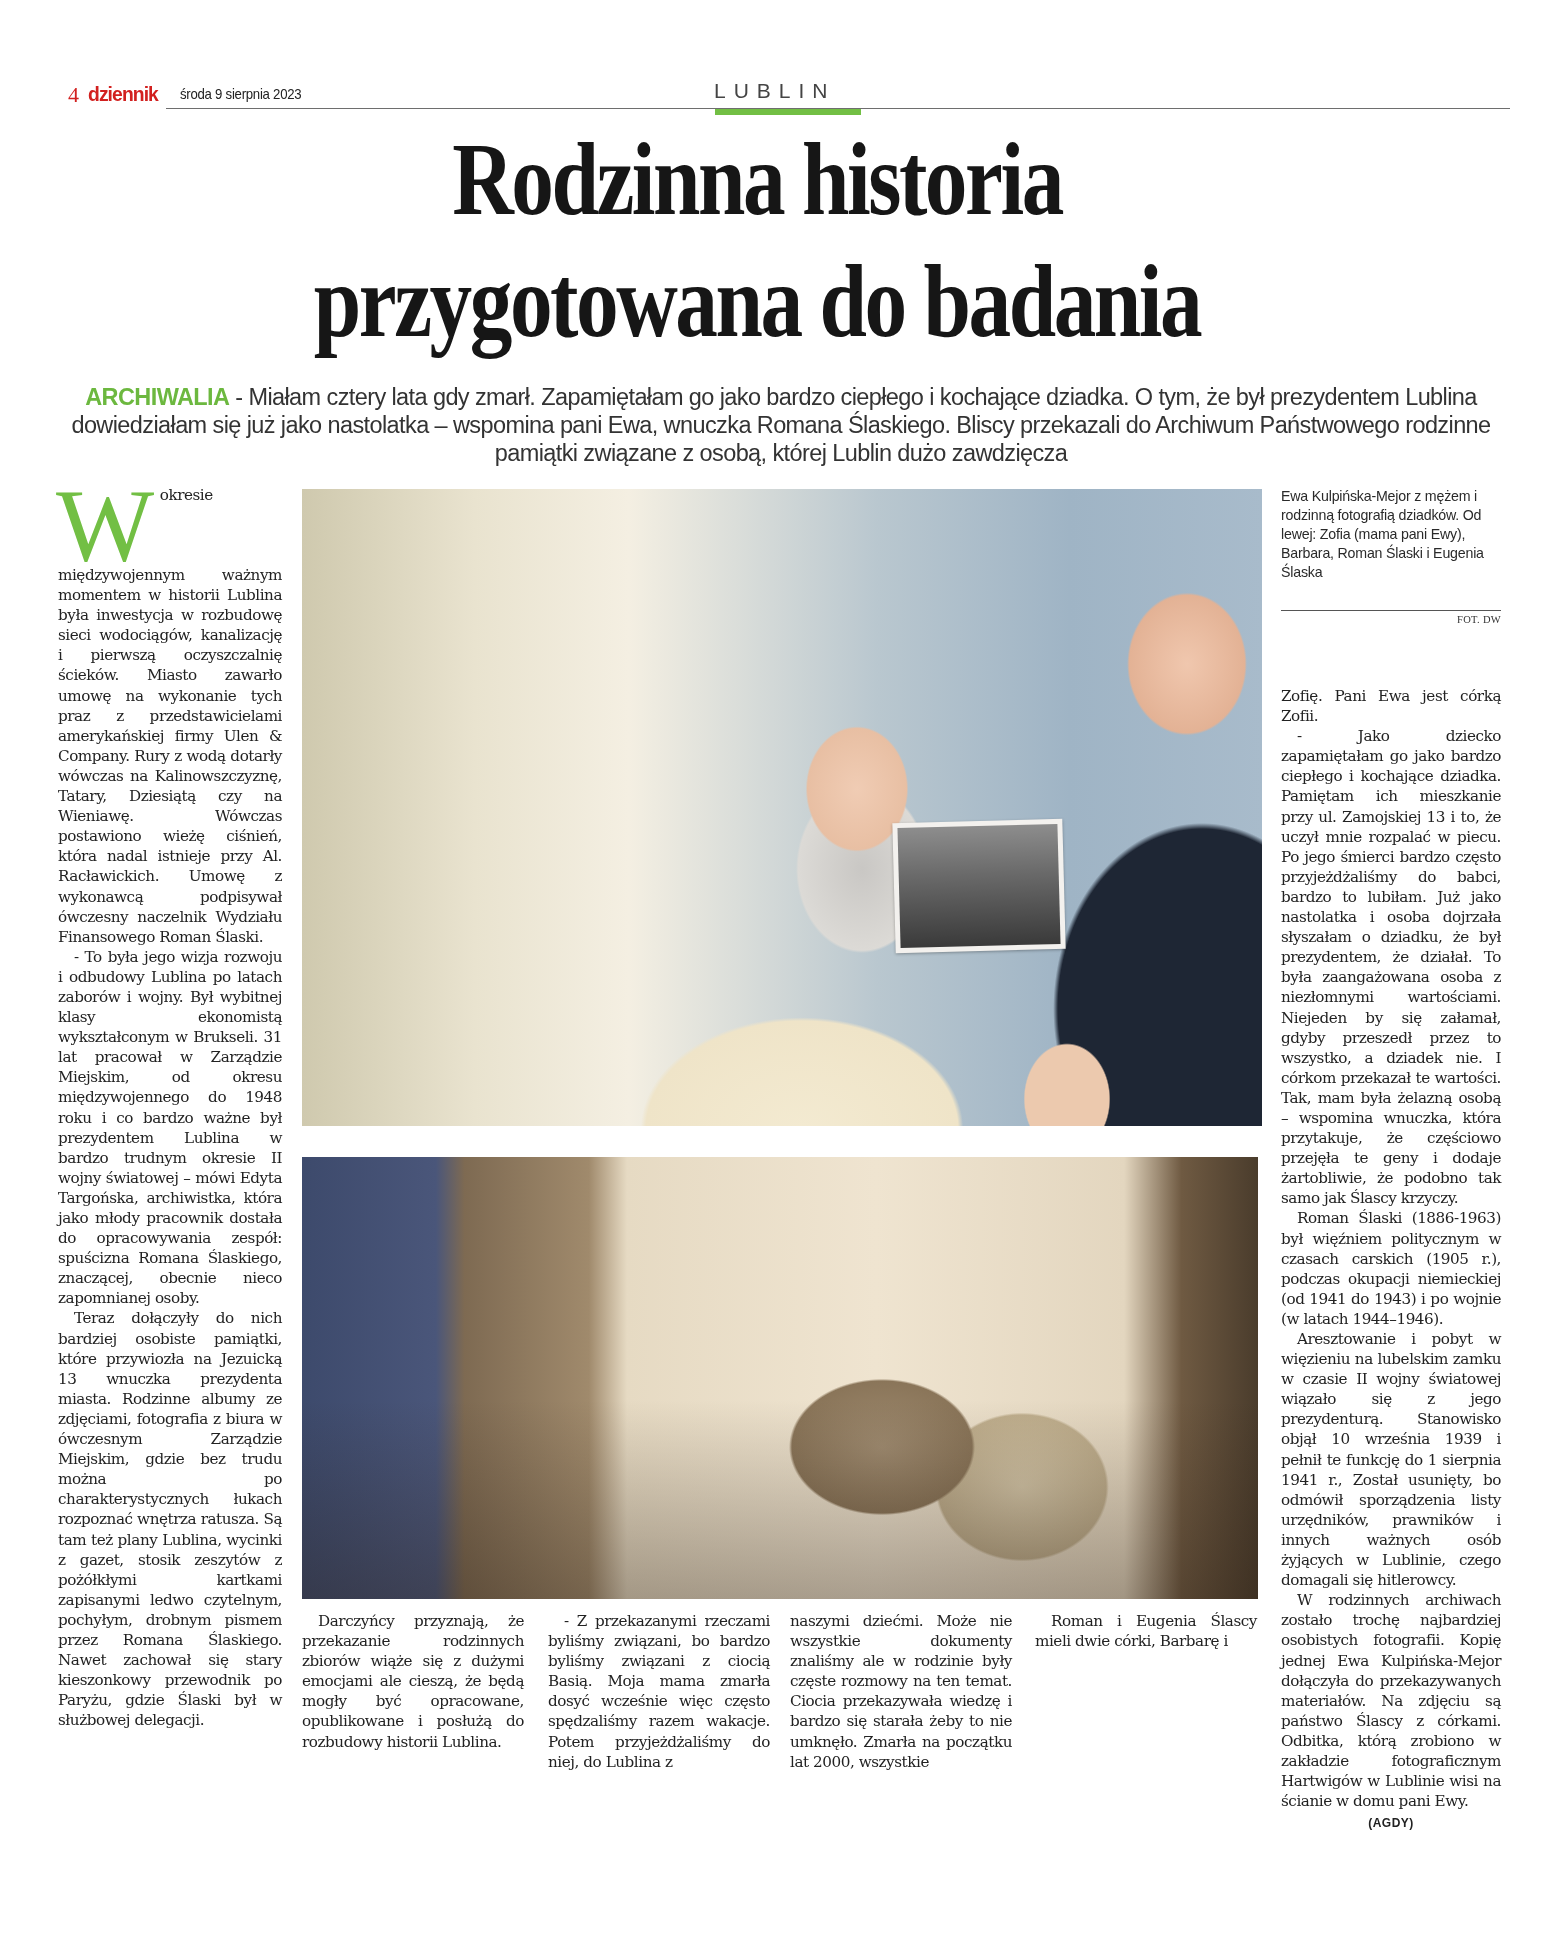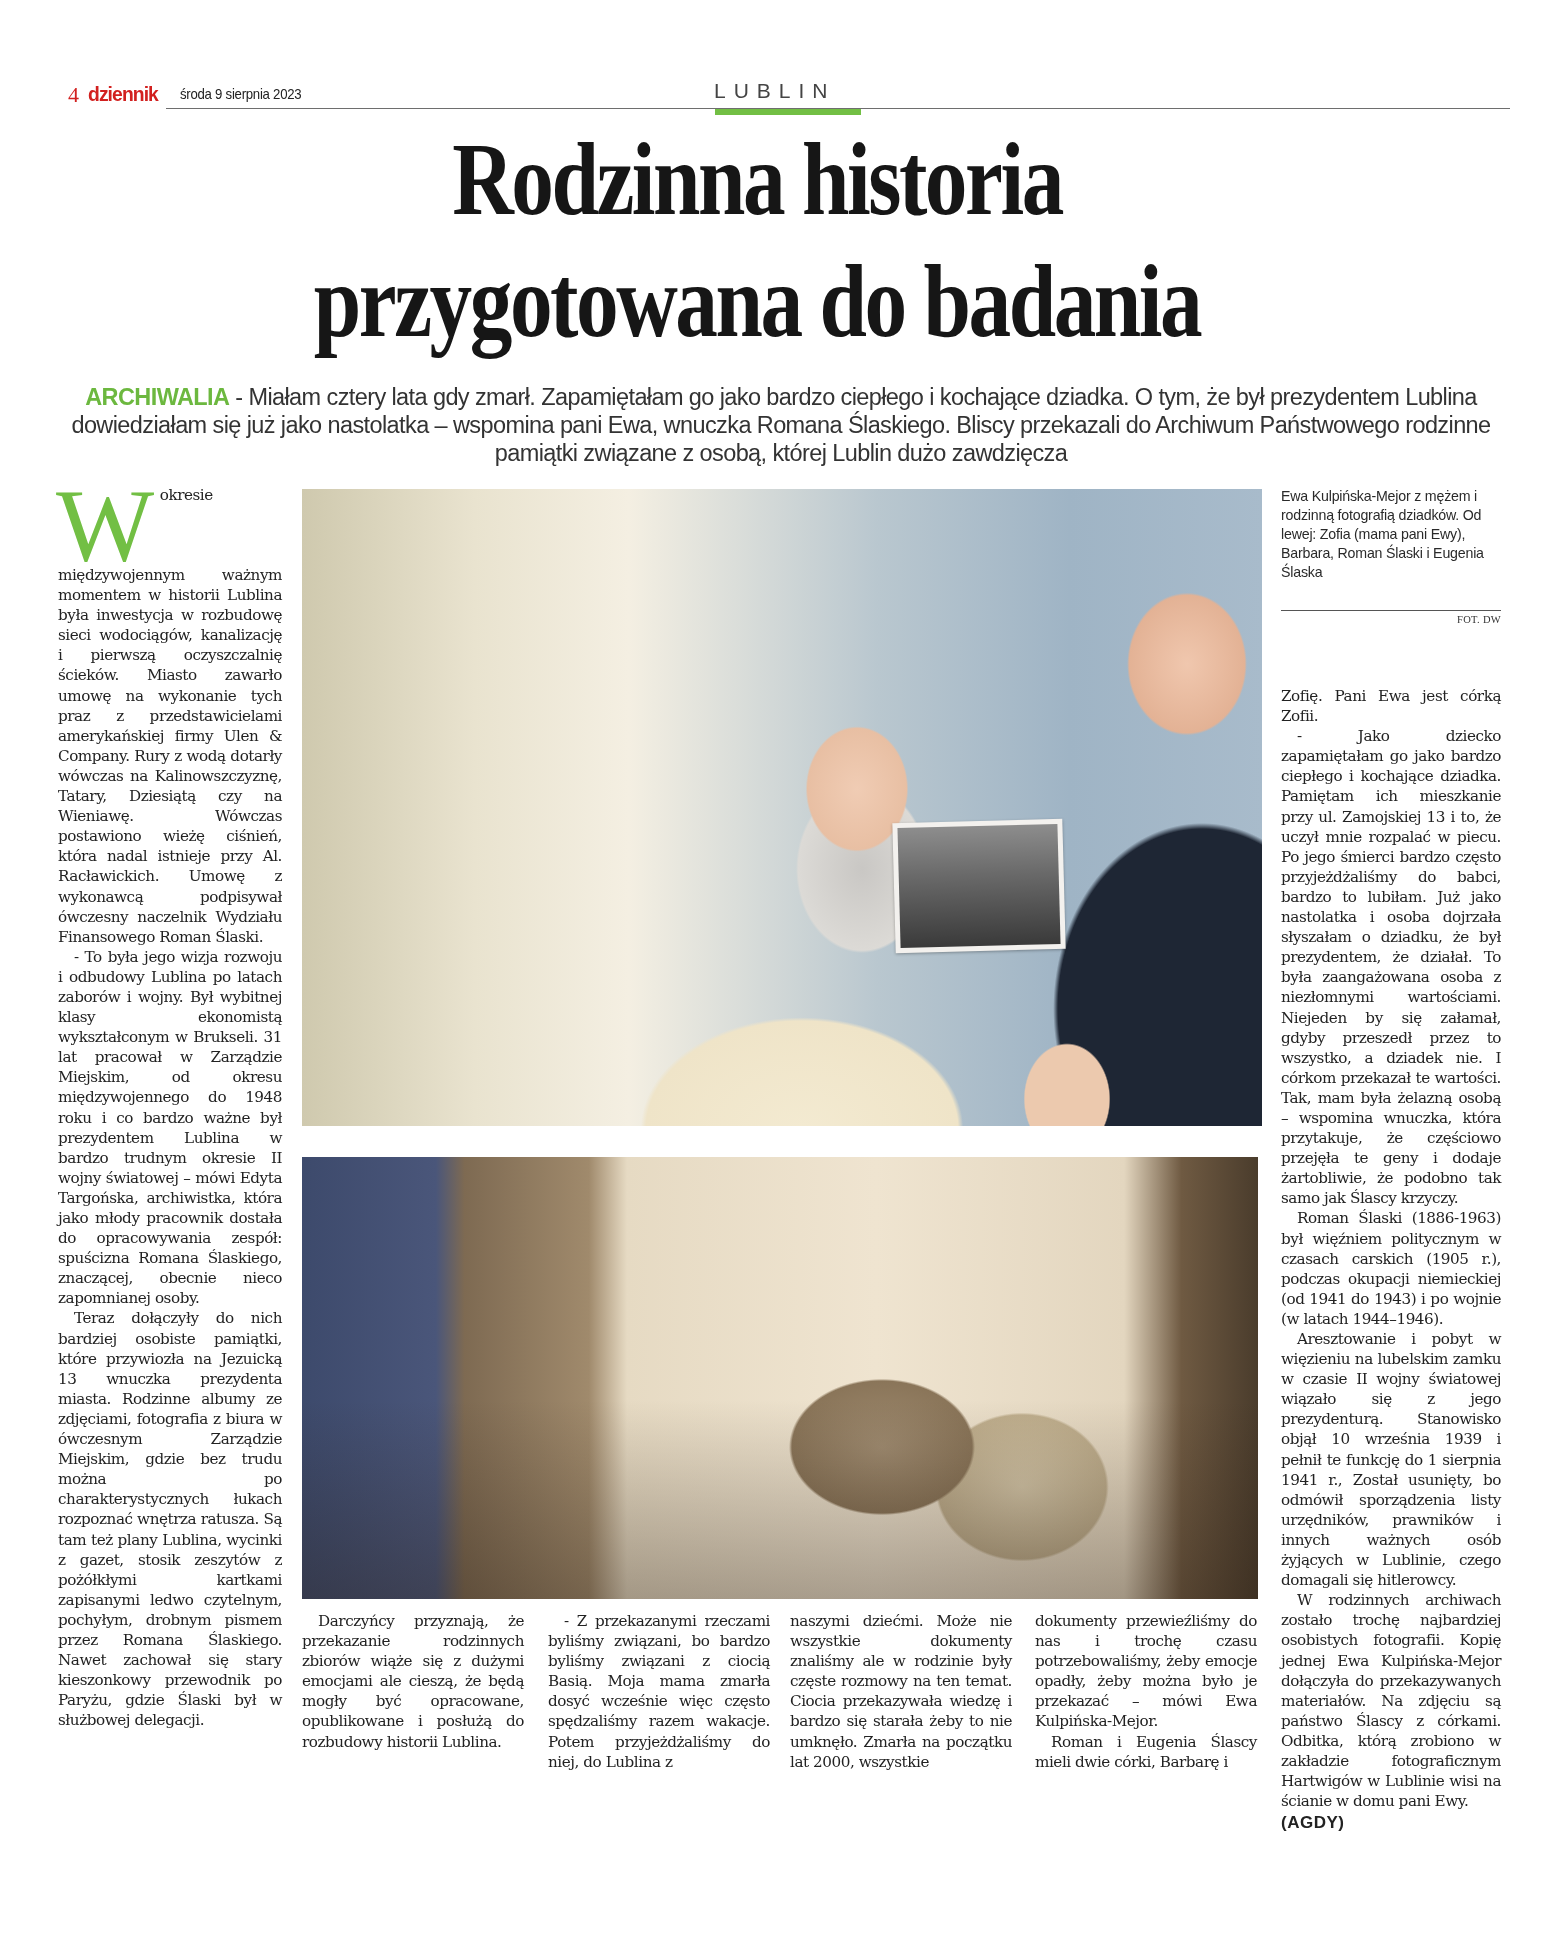--- a/index.html
+++ b/index.html
@@ -111,7 +111,6 @@
   <p>naszymi dziećmi. Może nie wszystkie dokumenty znaliśmy ale w rodzinie były częste rozmowy na ten temat. Ciocia przekazywała wiedzę i bardzo się starała żeby to nie umknęło. Zmarła na początku lat 2000, wszystkie</p>
 </div>
 <div class="col col-5">
-  <p>dokumenty przewieźliśmy do nas i trochę czasu potrzebowaliśmy, żeby emocje opadły, żeby można było je przekazać – mówi Ewa Kulpińska-Mejor.</p>
   <p class="indent">Roman i Eugenia Ślascy mieli dwie córki, Barbarę i</p>
 </div>
 

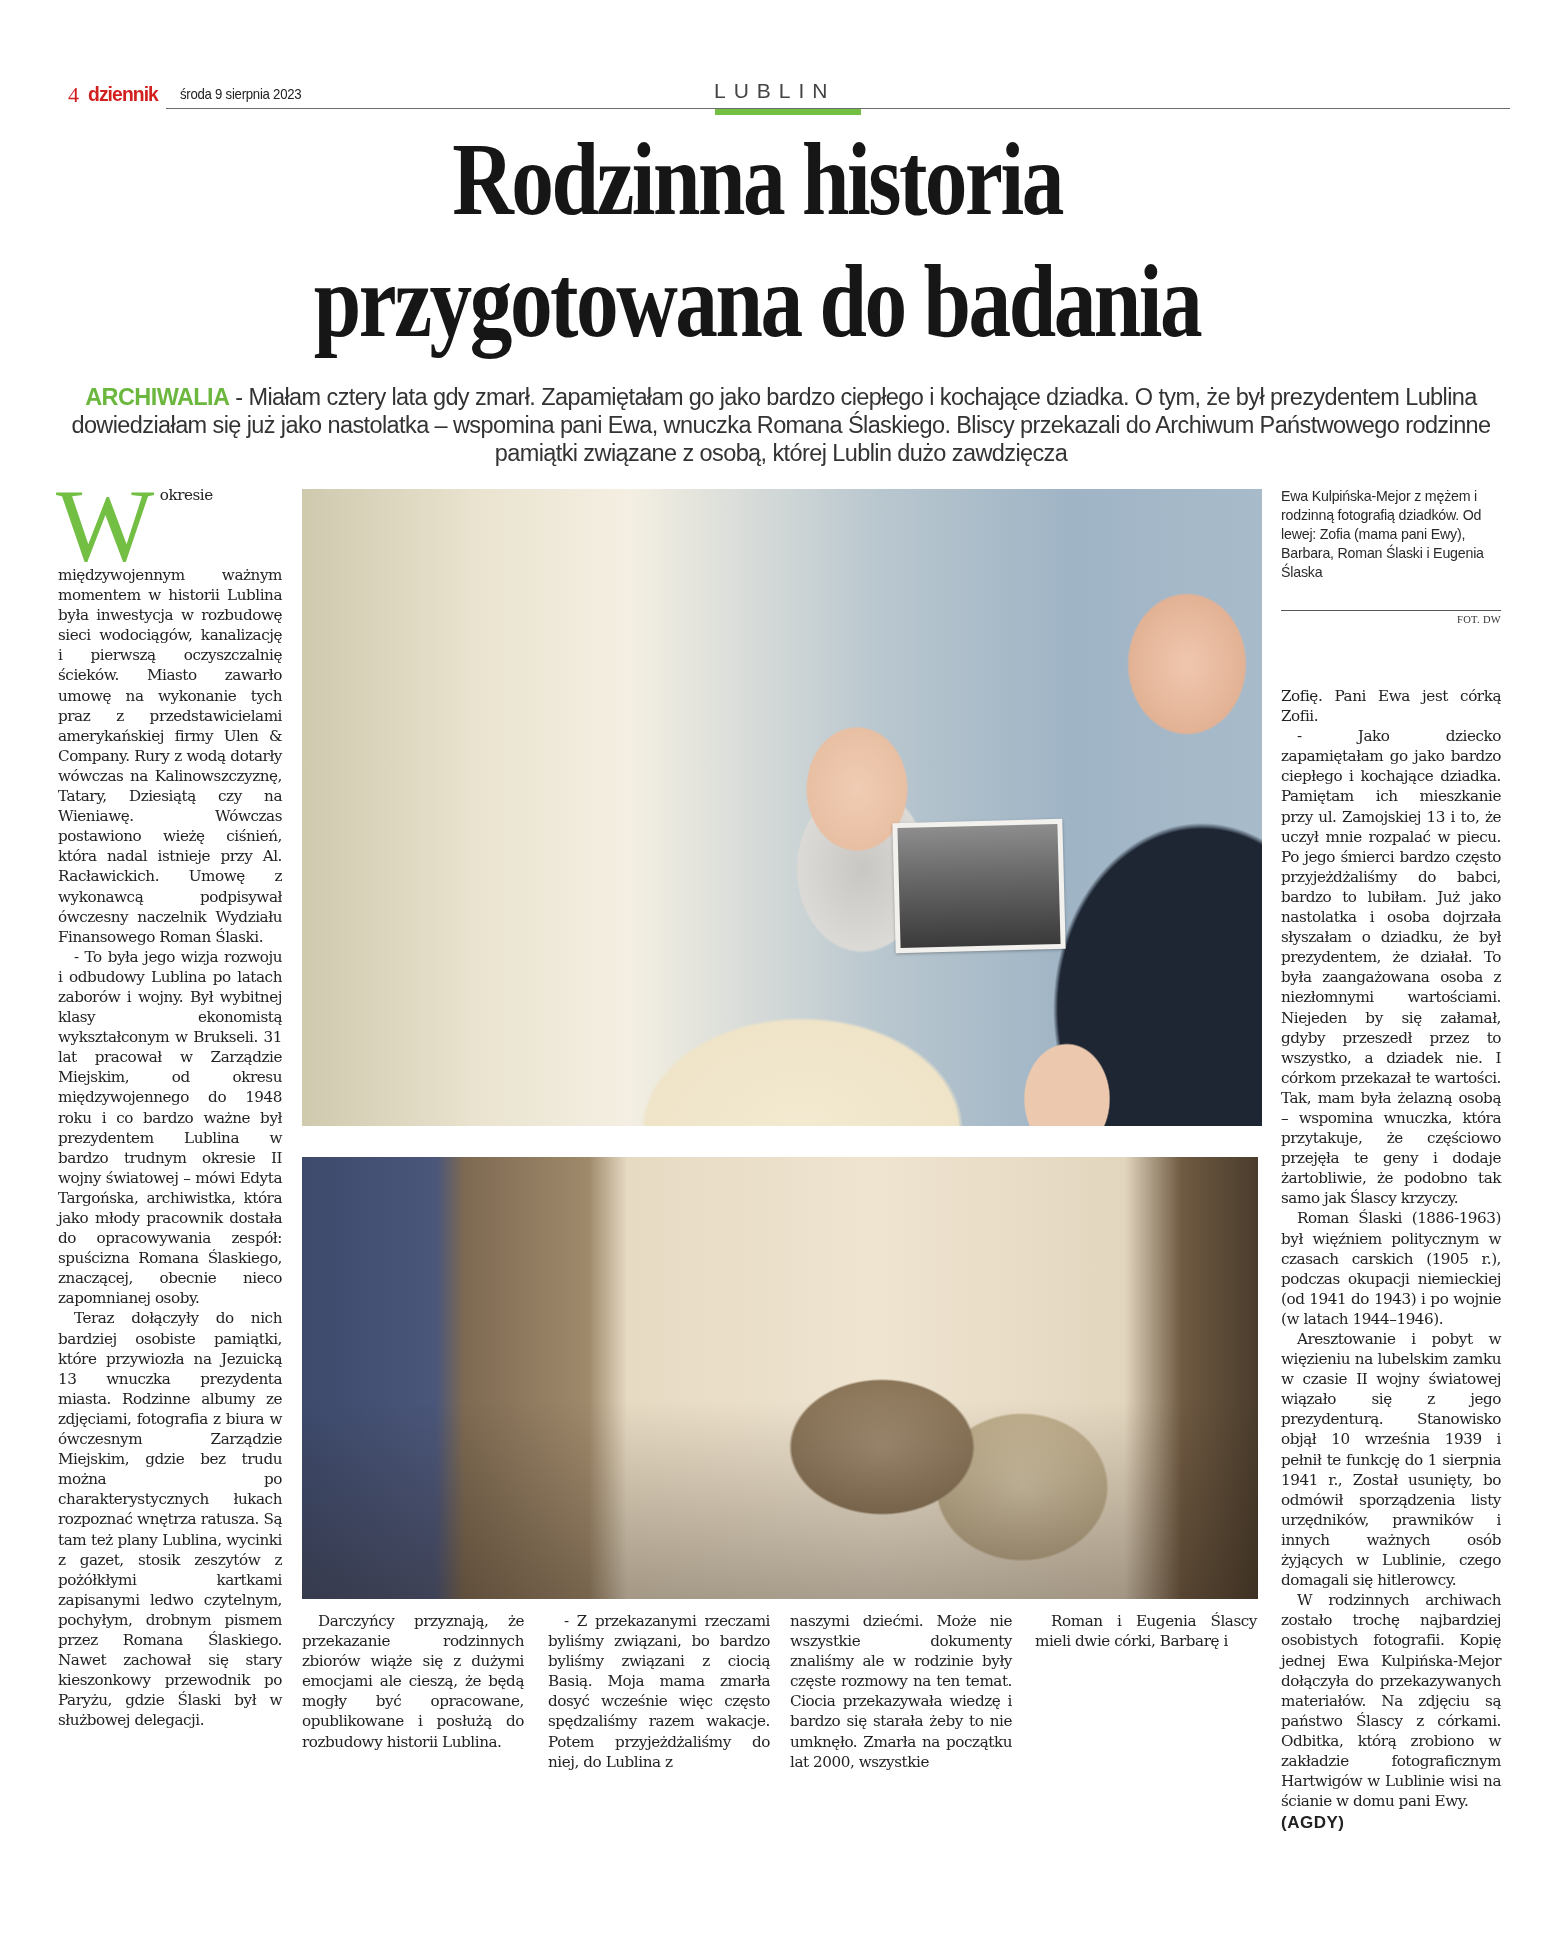--- a/index.html
+++ b/index.html
@@ -62,7 +62,7 @@
   .col-6 { left: 1281px; top: 686px; width: 220px; }
 
   .dropcap { float: left; font-family: "Liberation Serif", serif; color: #72bf44; font-size: 104px; line-height: 80px; margin: 0 6px 0 -2px; height: 80px; }
-  .byline { display: block; text-align: left; font-family: "Liberation Sans", sans-serif; font-weight: 700; font-size: 17px; letter-spacing: 0.5px; margin-top: 2px; }
+  .byline { display: block; text-align: center; font-family: "Liberation Sans", sans-serif; font-weight: 700; font-size: 12px; letter-spacing: 0.5px; margin-top: 2px; }
 </style>
 </head>
 <body>

